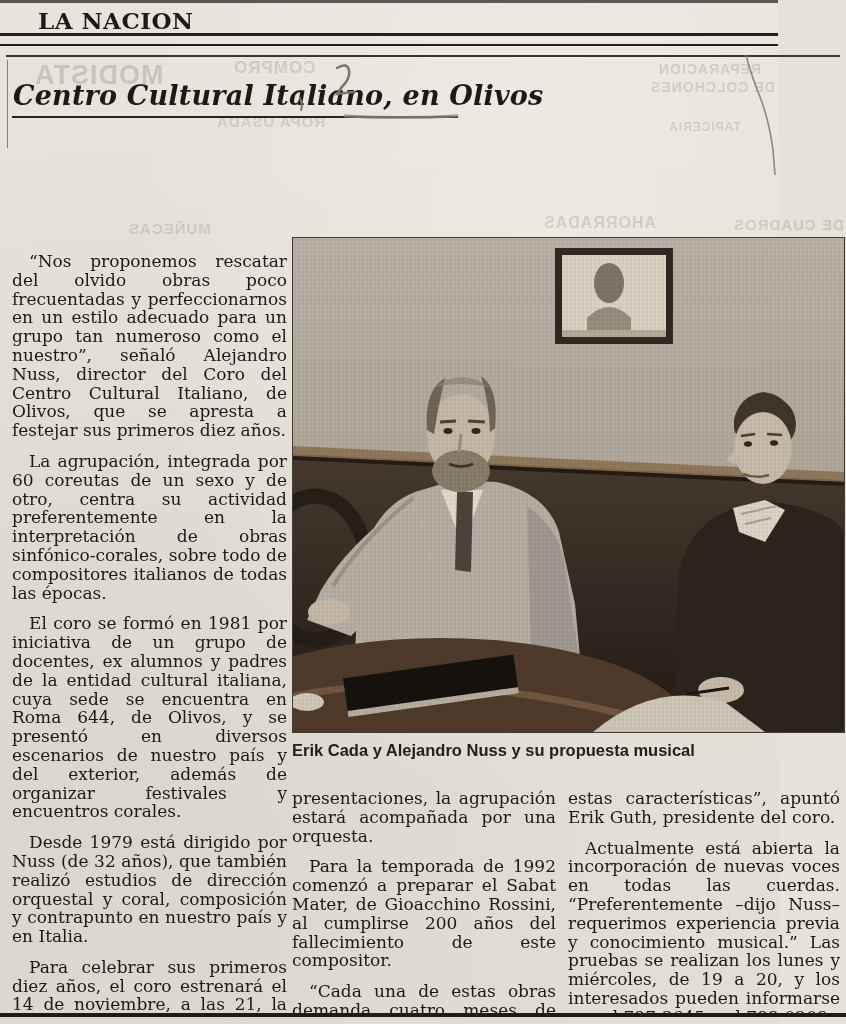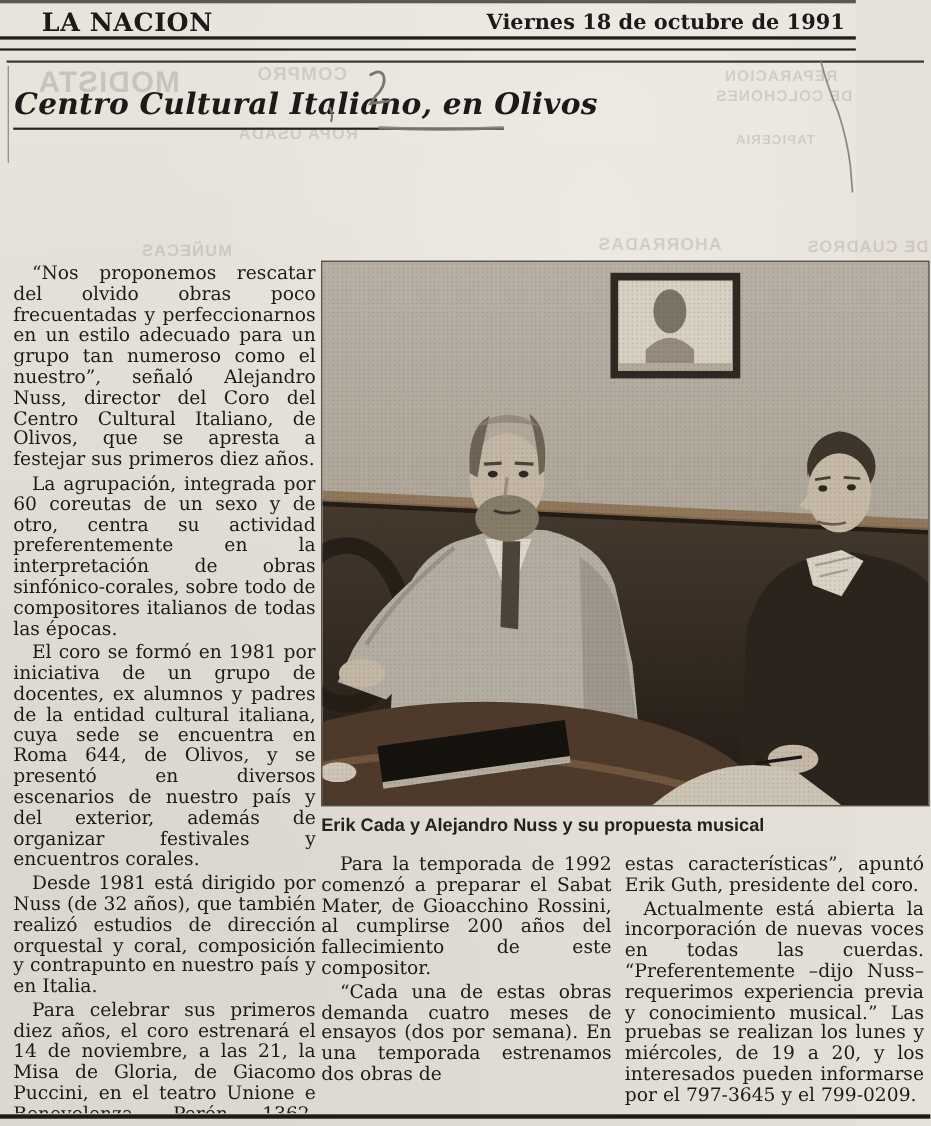--- a/index.html
+++ b/index.html
@@ -66,7 +66,6 @@
   <div class="top-edge"></div>
 
   <div class="masthead">LA NACION</div>
-  <div class="issue-date">Viernes 18 de octubre de 1991</div>
   <div class="double-rule"></div>
   <div class="article-top-rule"></div>
   <div class="left-reg-mark"></div>

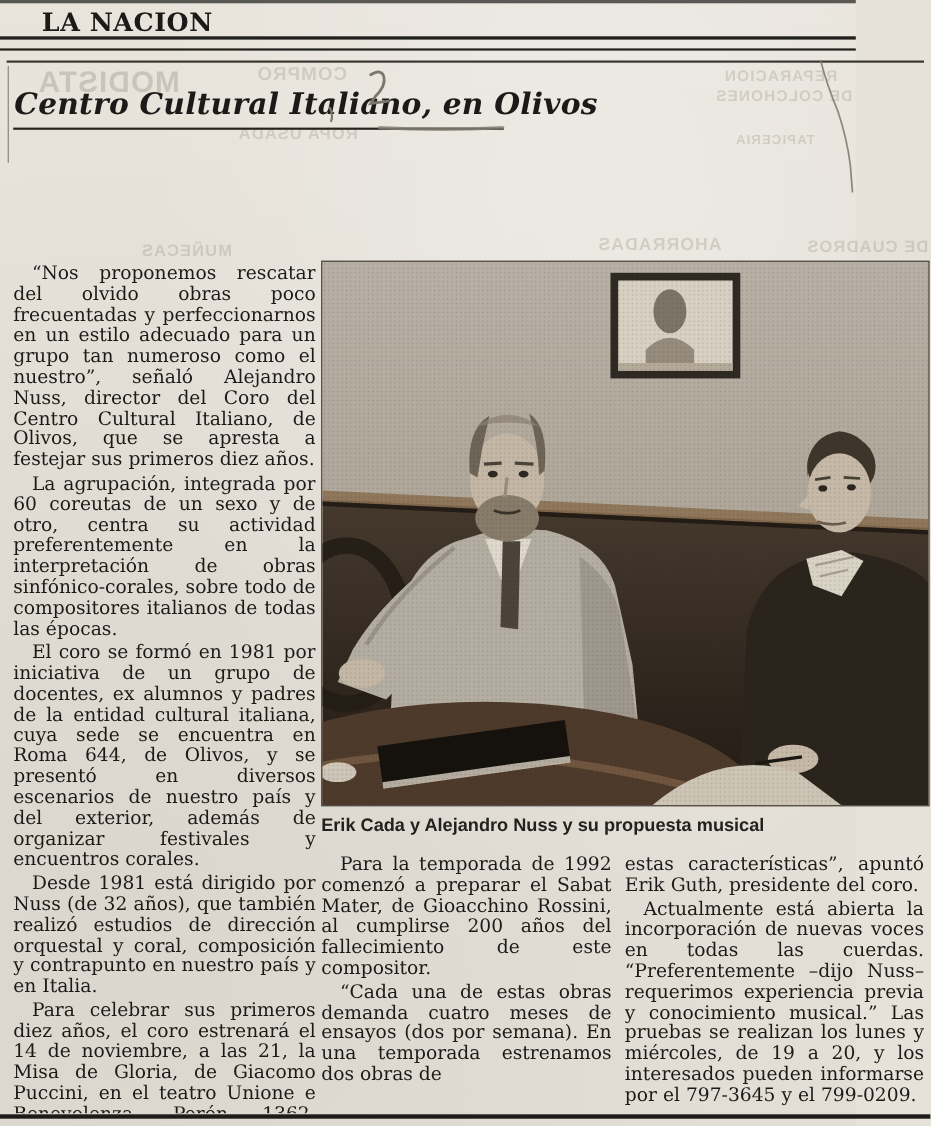--- a/index.html
+++ b/index.html
@@ -45,7 +45,7 @@
     font-size:56px;font-weight:bold;letter-spacing:-.5px;white-space:nowrap;color:#23211d;}
   
   .col{position:absolute;font-size:17px;line-height:18.8px;text-align:justify;}
-  .col p{margin:0 0 3px 0;text-indent:17px;}
+  .col p{margin:12px 0 3px 0;text-indent:17px;}
   .left-col{left:12px;top:240px;width:275px;height:772px;overflow:hidden;}
   .mid-col{left:292px;top:777px;width:264px;height:236px;overflow:hidden;}
   .right-col{left:568px;top:777px;width:272px;height:236px;overflow:hidden;}

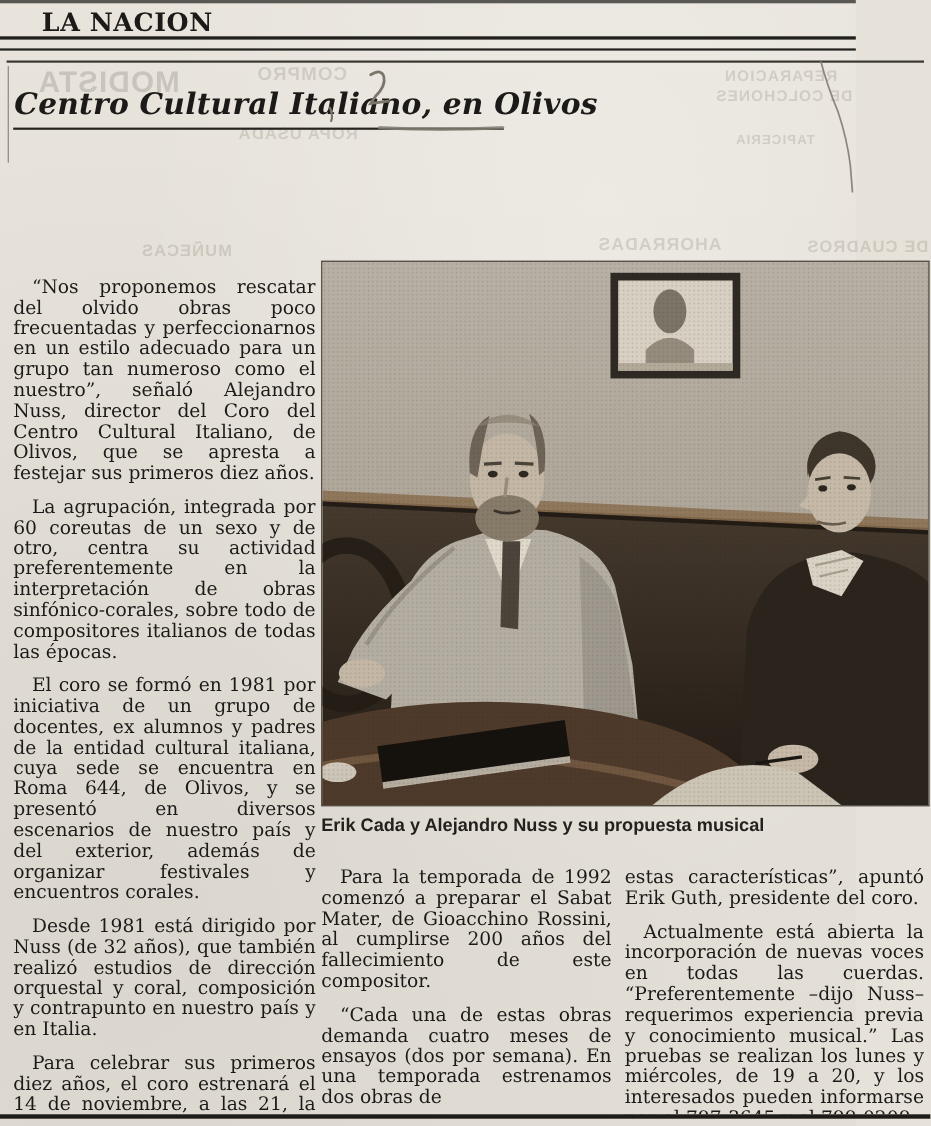--- a/index.html
+++ b/index.html
@@ -186,6 +186,7 @@
   <div class="caption">Erik Cada y Alejandro Nuss y su propuesta musical</div>
 
   <div class="col mid-col">
+    <p style="text-indent:0;">presentaciones, la agrupación estará acompañada por una orquesta.</p>
     <p>Para la temporada de 1992 comenzó a preparar el Sabat Mater, de Gioacchino Rossini, al cumplirse 200 años del fallecimiento de este compositor.</p>
     <p>“Cada una de estas obras demanda cuatro meses de ensayos (dos por semana). En una temporada estrenamos dos obras de</p>
   </div>

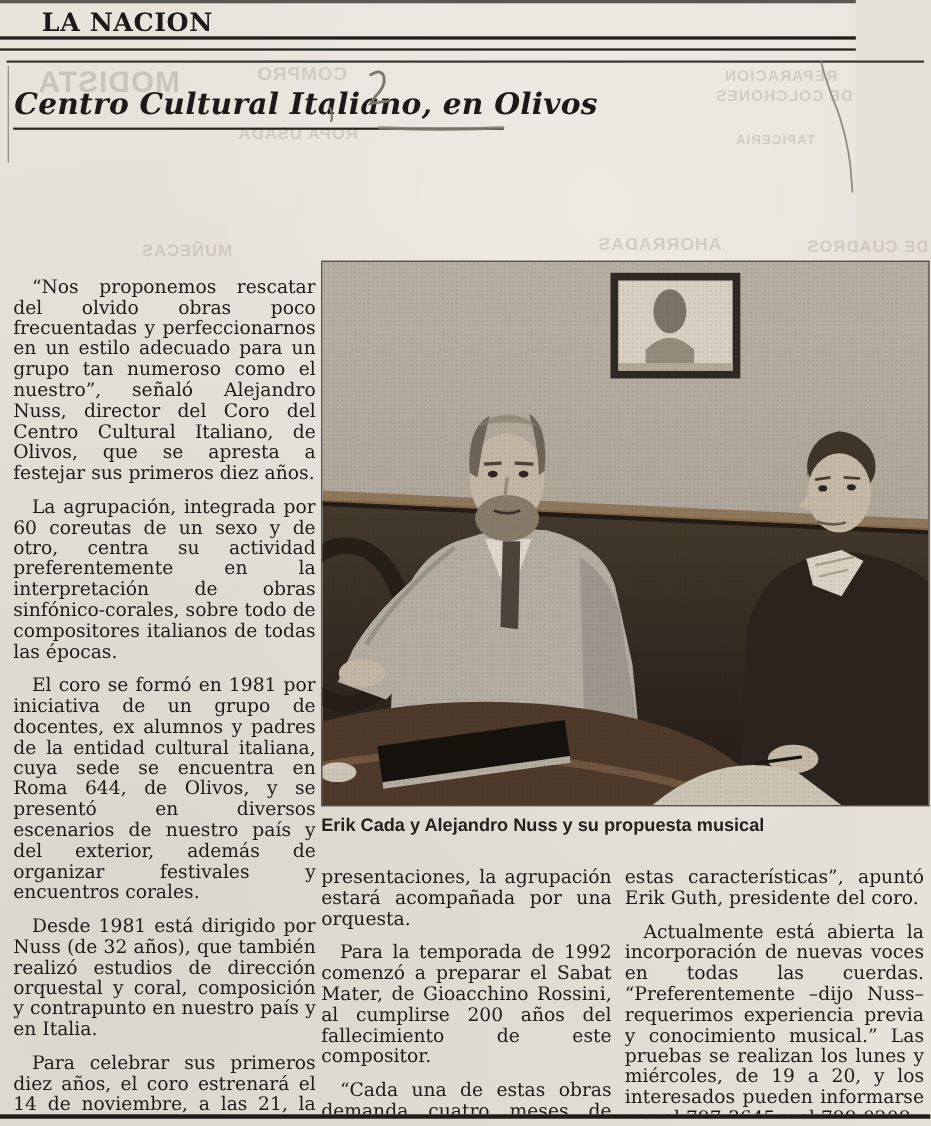--- a/index.html
+++ b/index.html
@@ -92,7 +92,7 @@
     <p>“Nos proponemos rescatar del olvido obras poco frecuentadas y perfeccionarnos en un estilo adecuado para un grupo tan numeroso como el nuestro”, señaló Alejandro Nuss, director del Coro del Centro Cultural Italiano, de Olivos, que se apresta a festejar sus primeros diez años.</p>
     <p>La agrupación, integrada por 60 coreutas de un sexo y de otro, centra su actividad preferentemente en la interpretación de obras sinfónico-corales, sobre todo de compositores italianos de todas las épocas.</p>
     <p>El coro se formó en 1981 por iniciativa de un grupo de docentes, ex alumnos y padres de la entidad cultural italiana, cuya sede se encuentra en Roma 644, de Olivos, y se presentó en diversos escenarios de nuestro país y del exterior, además de organizar festivales y encuentros corales.</p>
-    <p>Desde 1981 está dirigido por Nuss (de 32 años), que también realizó estudios de dirección orquestal y coral, composición y contrapunto en nuestro país y en Italia.</p>
+    <p>Desde 1979 está dirigido por Nuss (de 32 años), que también realizó estudios de dirección orquestal y coral, composición y contrapunto en nuestro país y en Italia.</p>
     <p>Para celebrar sus primeros diez años, el coro estrenará el 14 de noviembre, a las 21, la Misa de Gloria, de Giacomo Puccini, en el teatro Unione e Benevolenza, Perón 1362, Capital Federal. Como en la mayoría de sus</p>
   </div>
 

